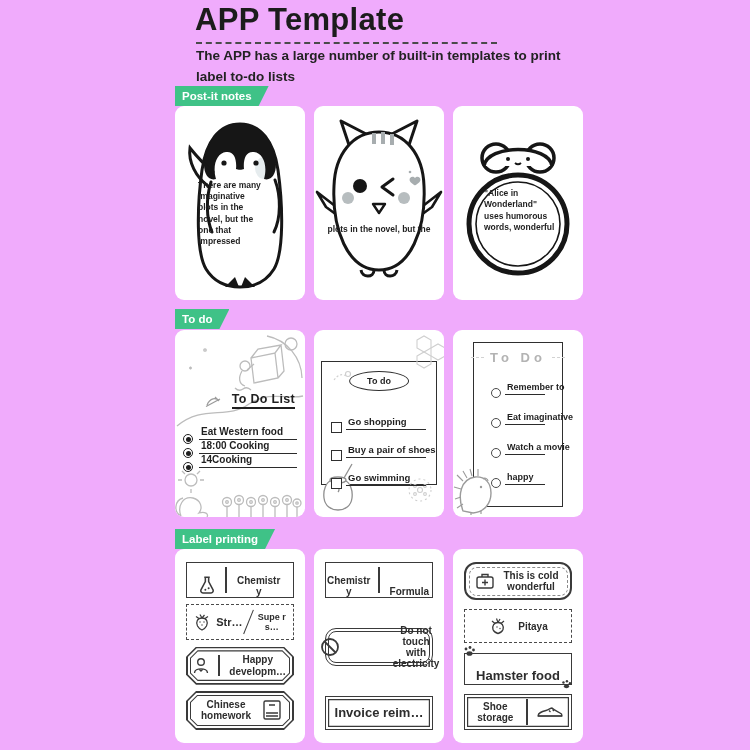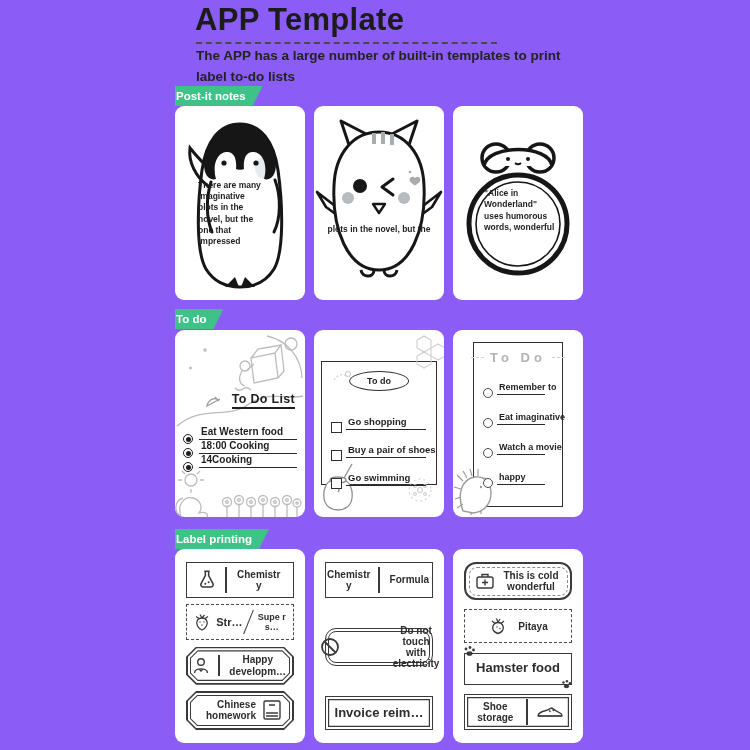--- a/index.html
+++ b/index.html
@@ -3,7 +3,7 @@
 <meta charset="utf-8">
 <style>
   html,body{margin:0;padding:0;}
-  .stage{position:relative;width:750px;height:750px;background:#8b5cf6;overflow:hidden;
+  .stage{position:relative;width:750px;height:750px;background:#f0abfc;overflow:hidden;
          font-family:"Liberation Sans", sans-serif;color:#1f1f1f;text-decoration:underline;}
 
   

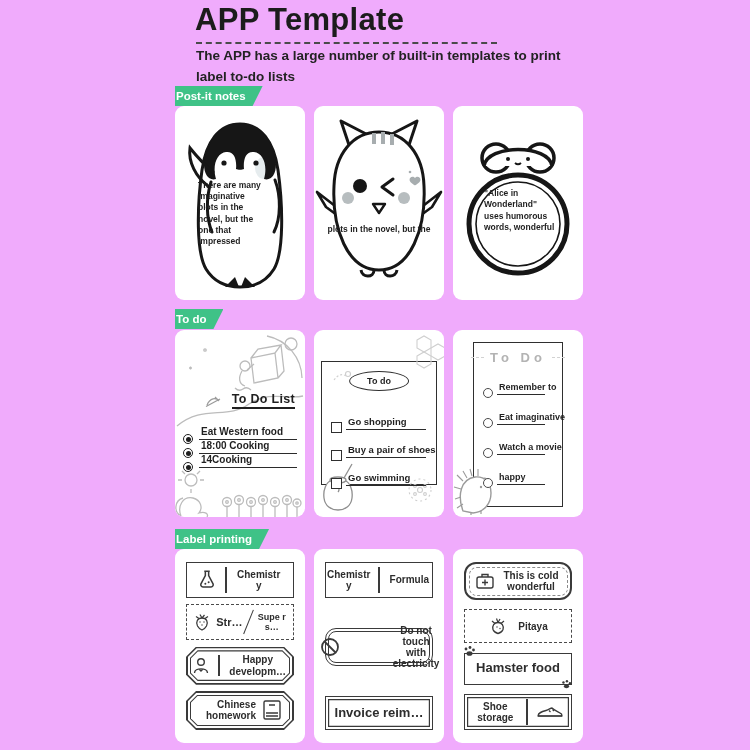--- a/index.html
+++ b/index.html
@@ -14,7 +14,7 @@
 
   
   .tag{position:absolute;left:175px;height:18px;line-height:18px;background:#3fc287;color:#fff;
-       font-size:11.5px;font-weight:700;padding:1px 17px 1px 1px;
+       font-size:11.5px;font-weight:700;padding:1px 17px 1px 7px;
        clip-path:polygon(0 0,100% 0,calc(100% - 10px) 100%,0 100%);}
   .tag.t1{top:86px;} .tag.t2{top:309px;} .tag.t3{top:529px;}
 

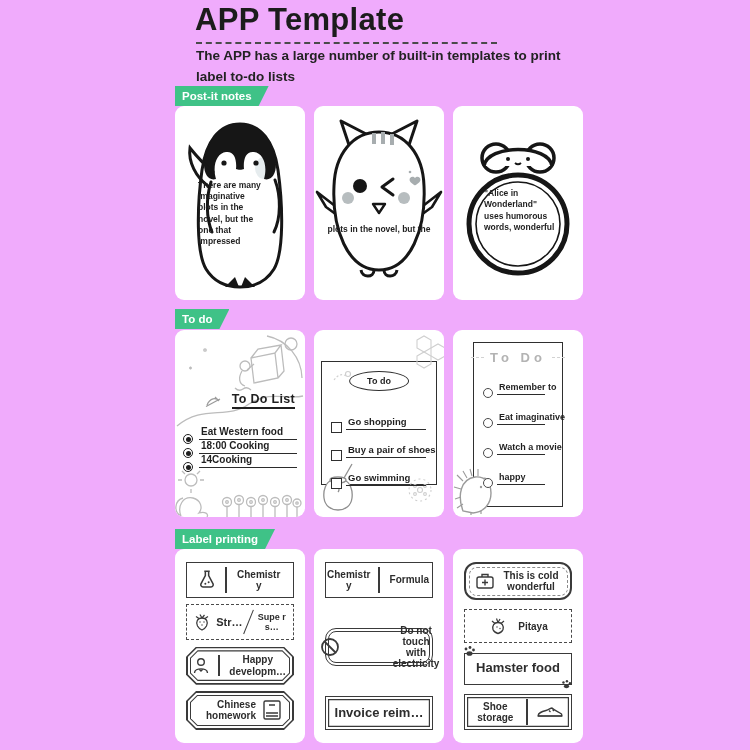--- a/index.html
+++ b/index.html
@@ -54,7 +54,7 @@
   .ghost-title{position:absolute;z-index:3;top:20px;left:0;right:0;display:flex;align-items:center;justify-content:center;gap:6px;
                font-size:13px;font-weight:800;letter-spacing:4px;color:#b3b3b3;}
   .deco-dash{width:13px;border-top:1.5px dashed #d2d2d2;}
-  .c3-items{position:absolute;z-index:3;left:0;right:12px;top:52px;}
+  .c3-items{position:absolute;z-index:3;left:0;right:12px;top:52px;padding-left:8px;}
   .c3 .titem{margin:0 26px 17px 44px;font-size:9px;}
   .obul{position:absolute;left:-14px;bottom:-4px;width:8px;height:8px;border:1.5px solid #4a4a4a;border-radius:50%;background:#fff;}
 

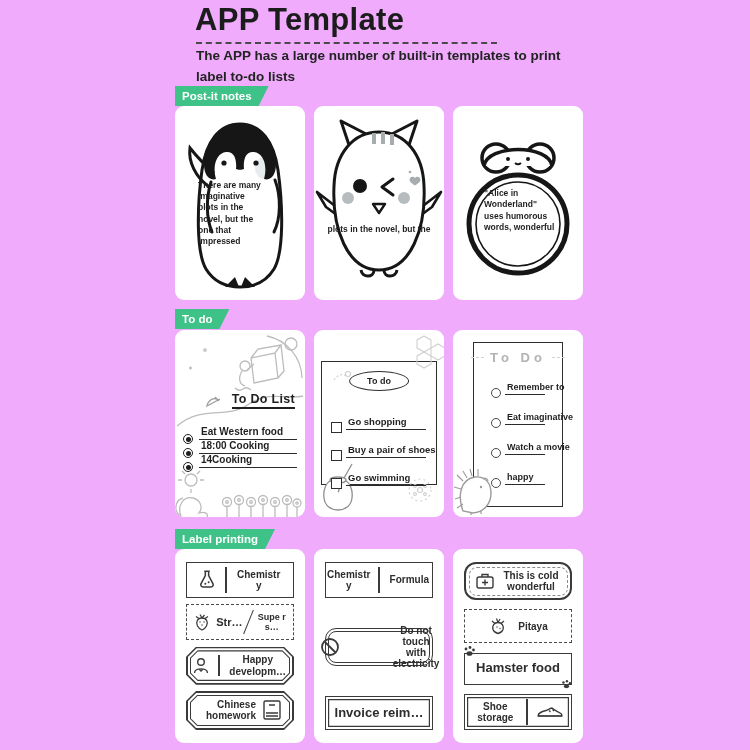--- a/index.html
+++ b/index.html
@@ -62,7 +62,7 @@
   .lab-card{display:flex;flex-direction:column;justify-content:space-between;padding:13px 11px;box-sizing:border-box;}
   .lab{position:relative;display:flex;align-items:center;justify-content:center;gap:4px;
        font-size:10px;font-weight:700;color:#2d2d2d;line-height:1.12;text-align:center;box-sizing:border-box;background:#fff;}
-  .rect{border:1.5px solid #3a3a3a;}
+  .rect{border:1.5px solid #3a3a3a;align-items:flex-end;}
   .dashed{border:1.5px dashed #4a4a4a;}
   .double{border:1.5px solid #3a3a3a;box-shadow:inset 0 0 0 2px #fff,inset 0 0 0 3.2px #3a3a3a;}
   .round-double{border:1.5px solid #3a3a3a;border-radius:11px;}

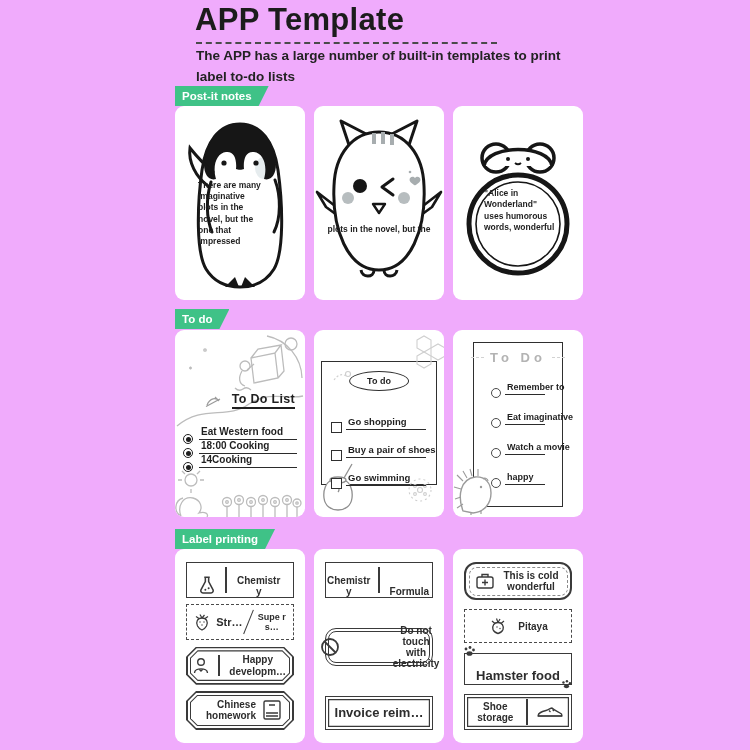--- a/index.html
+++ b/index.html
@@ -79,7 +79,7 @@
        clip-path:polygon(7px 0,calc(100% - 7px) 0,100% 7px,100% calc(100% - 7px),calc(100% - 7px) 100%,7px 100%,0 calc(100% - 7px),0 7px);}
   .vdiv{width:1.4px;background:#3a3a3a;align-self:stretch;margin:4px 3px;}
   .diag{width:1.4px;height:26px;background:#3a3a3a;transform:rotate(22deg);margin:0 2px;flex:none;}
-  .h36{height:36px;} .h34{height:34px;} .h38{height:38px;} .h32{height:32px;} .h44{height:39px;text-align:right;}
+  .h36{height:36px;} .h34{height:34px;} .h38{height:38px;} .h32{height:32px;} .h44{height:39px;}
   .w50{width:50px;} .w32{width:32px;font-size:9px;} .w62{width:62px;} .w60{width:60px;}
   .w52{width:52px;} .w74{width:74px;margin-left:48px;} .w48{width:48px;}
   .big{font-size:13px;} .paw-tl{position:absolute;top:-9px;left:-3px;} .paw-br{position:absolute;bottom:-8px;right:-2px;}

